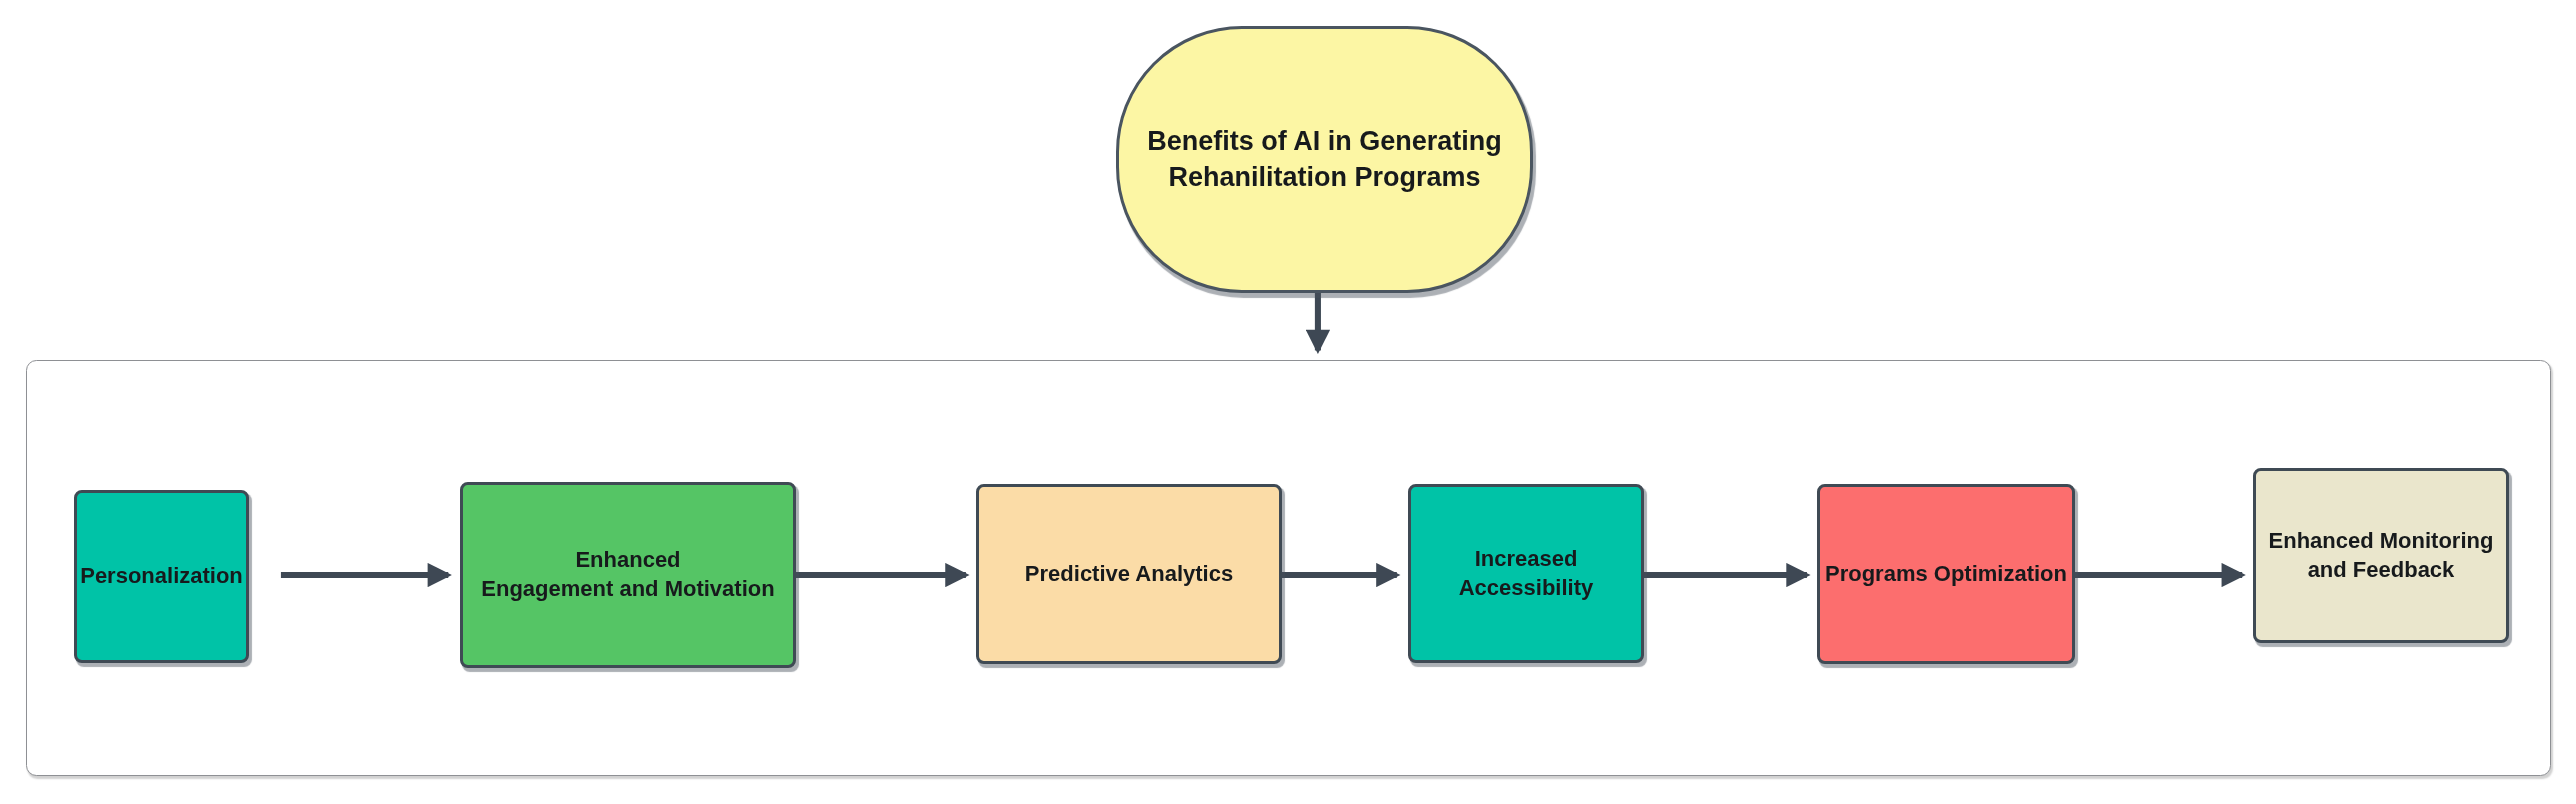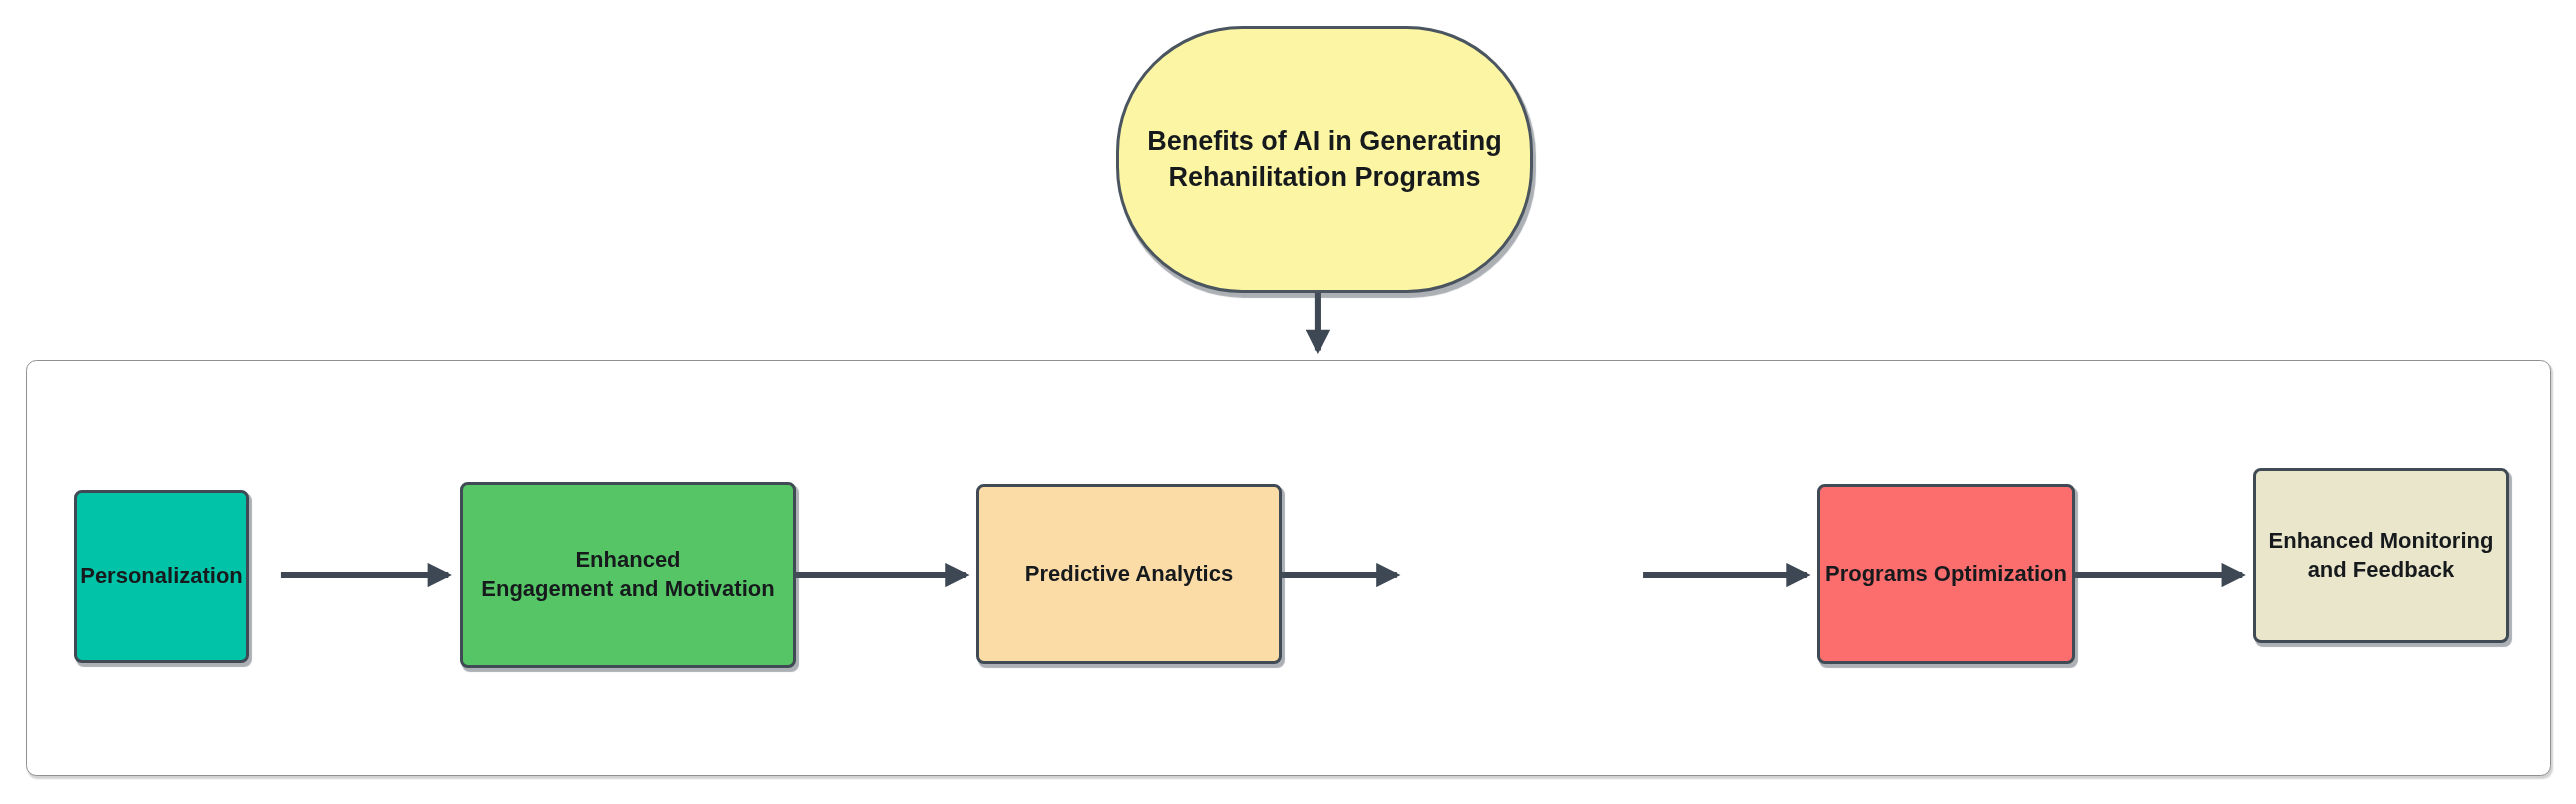--- a/index.html
+++ b/index.html
@@ -100,6 +100,10 @@
     <span class="label">Predictive Analytics</span>
   </div>
 
+  <div class="node" style="left: 1408px; top: 484px; width: 236px; height: 179px; background: rgb(0, 195, 167);">
+    <span class="label">Increased
+Accessibility</span>
+  </div>
 
   <div class="node" style="left: 1817px; top: 484px; width: 258px; height: 180px; background: rgb(252, 110, 110);">
     <span class="label">Programs Optimization</span>

